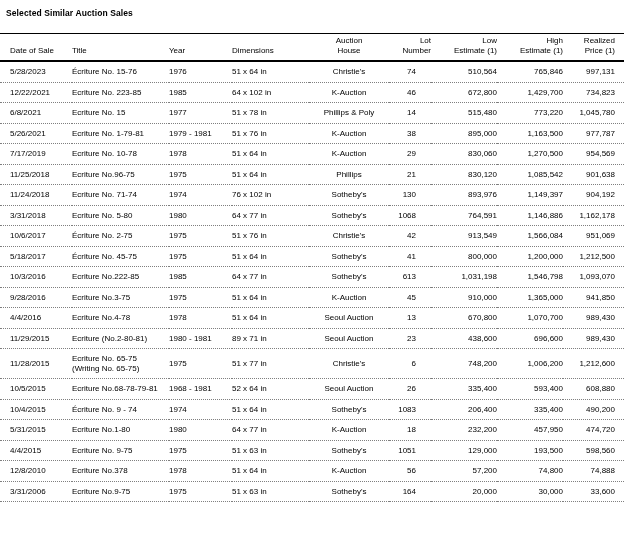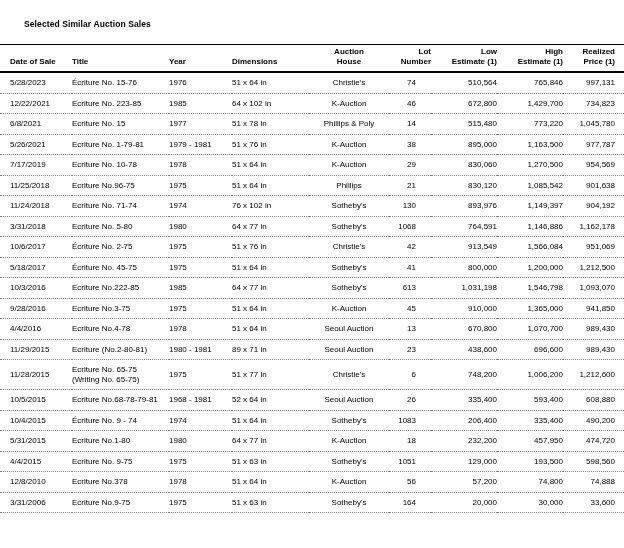--- a/index.html
+++ b/index.html
@@ -23,10 +23,9 @@
   .doc-title {
     font-size: 8.5px;
     font-weight: bold;
-    padding-left: 24px;
+    padding-left: 6px;
     letter-spacing: 0.1px;
     margin-bottom: 15px;
-    margin-top: 11px;
   }
   table.sales {
     width: 624px;

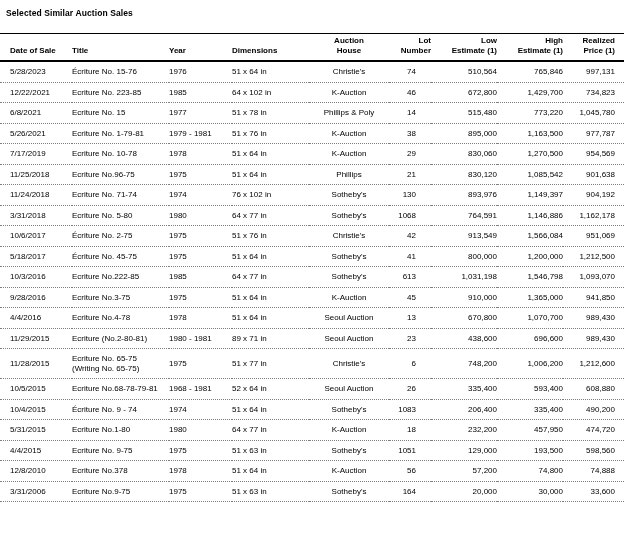--- a/index.html
+++ b/index.html
@@ -34,7 +34,7 @@
   }
   table.sales thead th {
     font-size: 8px;
-    font-weight: bold;
+    font-weight: normal;
     vertical-align: bottom;
     white-space: pre-line;
     line-height: 10px;

